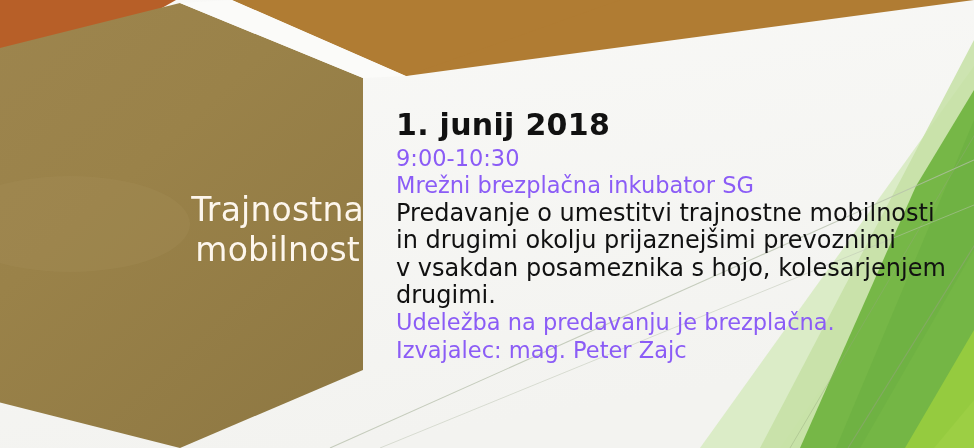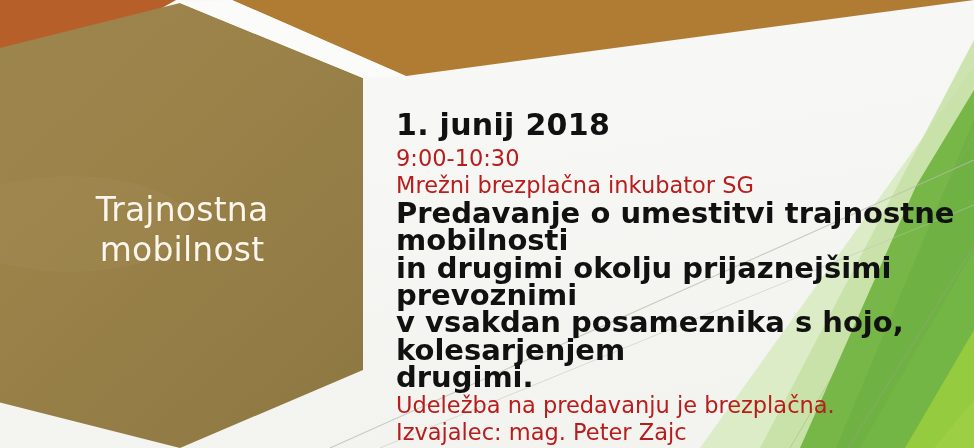--- a/index.html
+++ b/index.html
@@ -60,7 +60,7 @@
     font-size: 22.5px;
     line-height: 27.4px;
     white-space: nowrap;
-    color: #b91c1c;
+    color: #8b5cf6;
   }
   #body-text .headline {
     font-size: 30px;

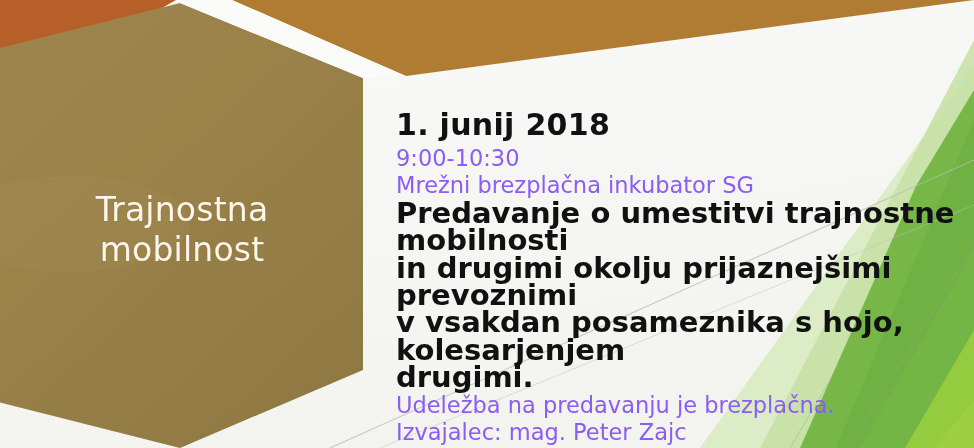--- a/index.html
+++ b/index.html
@@ -33,7 +33,7 @@
     height: 100px;
     display: flex;
     align-items: center;
-    justify-content: center;
+    justify-content: flex-end;
     text-align: center;
     z-index: 5;
     pointer-events: none;

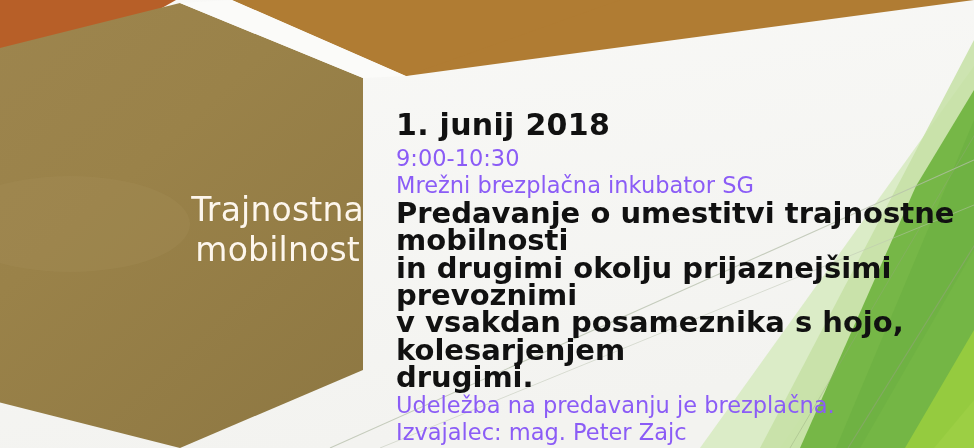--- a/index.html
+++ b/index.html
@@ -70,9 +70,9 @@
     margin-bottom: 1px;
   }
   #body-text .para {
-    font-size: 29px;
+    font-size: 24px;
     line-height: 27.4px;
-    font-weight: bold;
+    font-weight: normal;
   }
 </style>
 </head>

